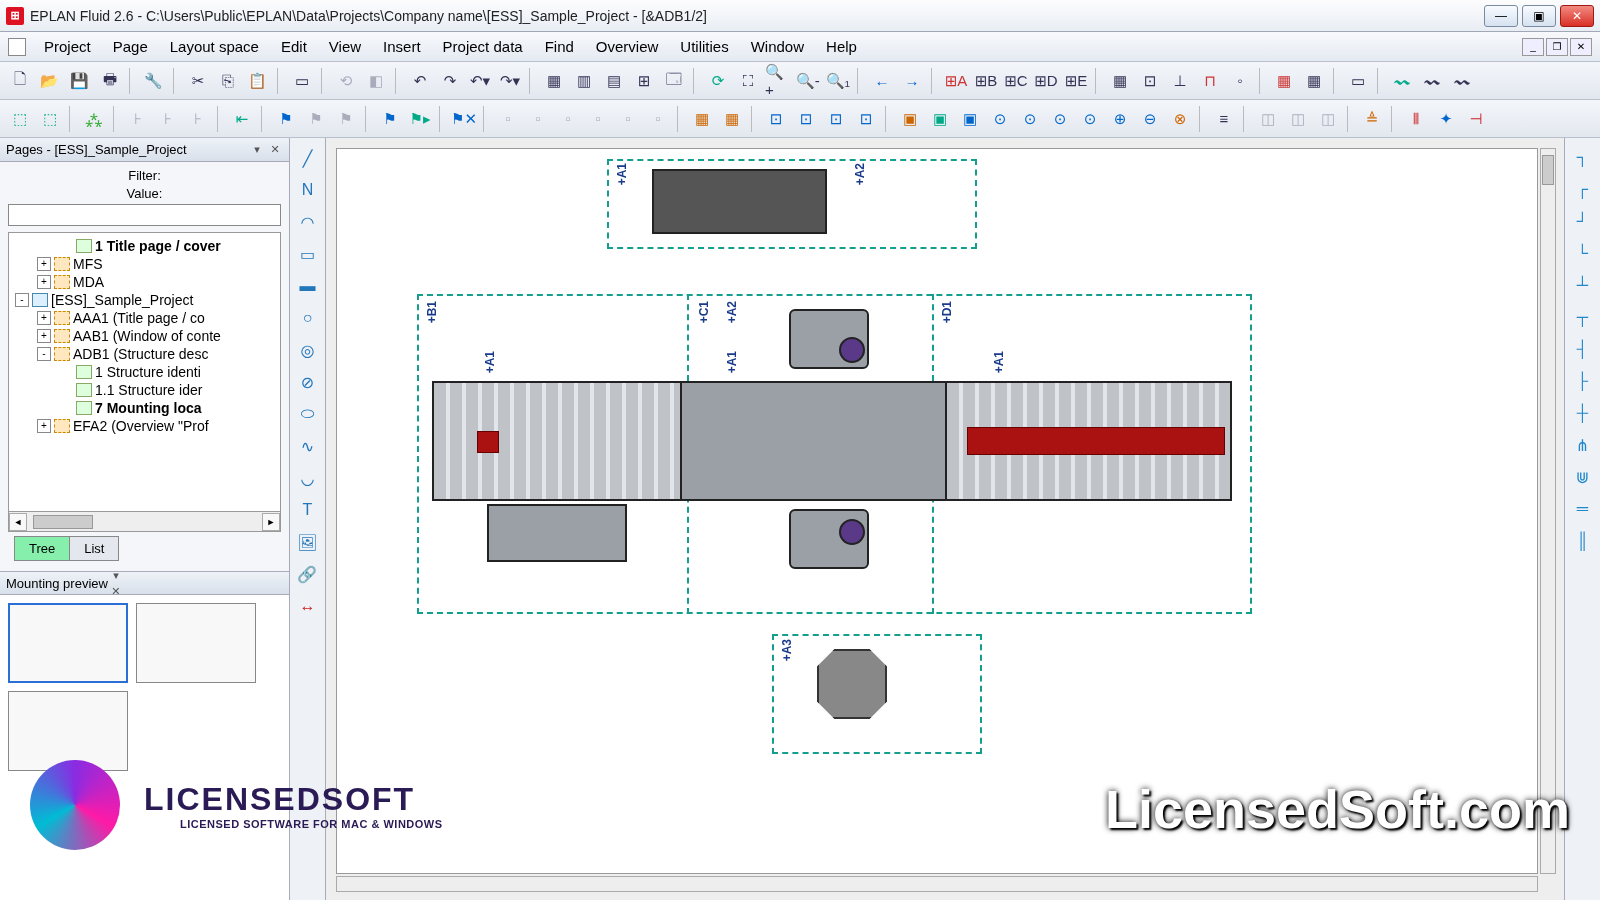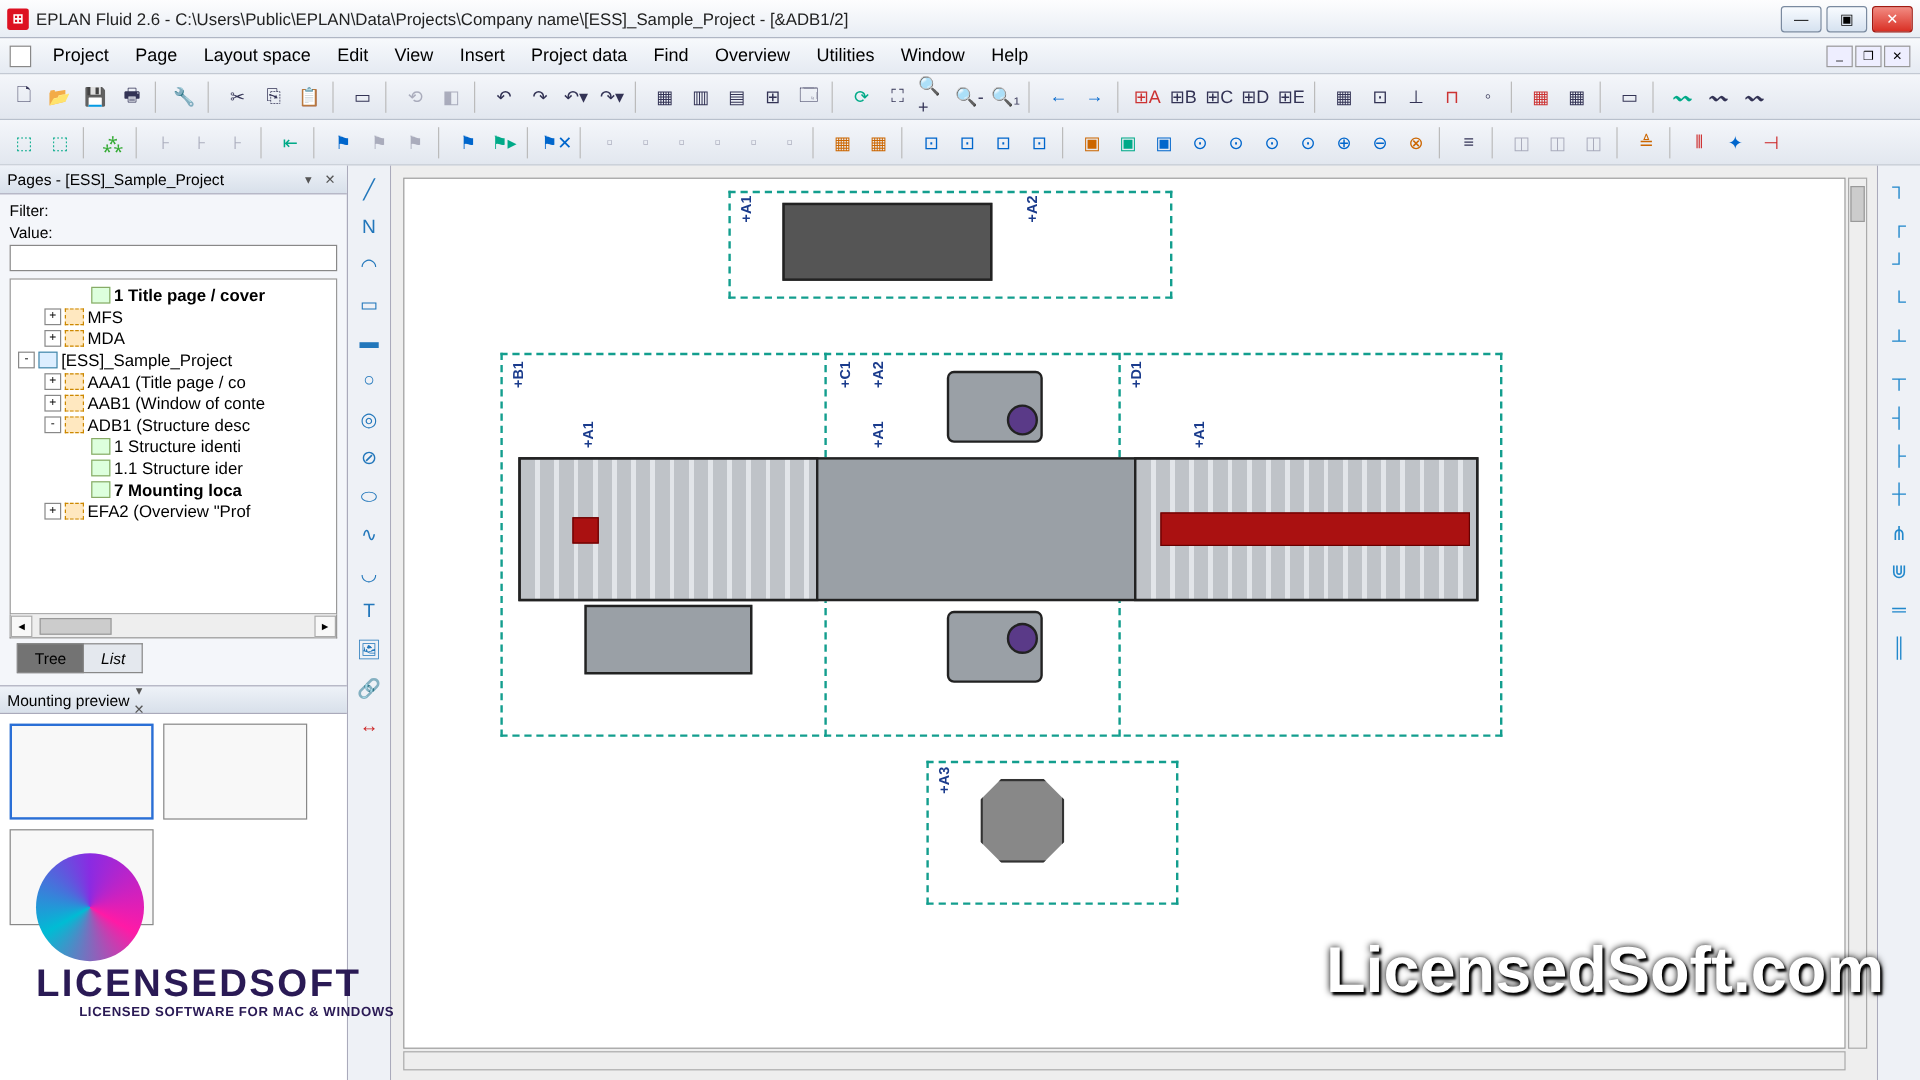--- a/index.html
+++ b/index.html
@@ -33,7 +33,7 @@
 .panel-header .hdr-btns{margin-left:auto;display:flex;gap:2px;}
 .hdr-btn{width:16px;height:16px;font-size:11px;display:flex;align-items:center;justify-content:center;color:#555;}
 .panel-body { padding:6px 8px; font-size:13px;}
-.panel-body label{display:block;margin-bottom:3px;}
+.panel-body label{display:block;margin-bottom:3px;text-align:center;}
 .filter-row{display:flex;gap:4px;margin-bottom:6px;}
 .filter-row select{flex:1;height:24px;font-size:13px;border:1px solid #888;background:#fff;}
 .filter-row .more-btn{width:28px;height:24px;border:1px solid #888;background:#eee;font-weight:bold;}

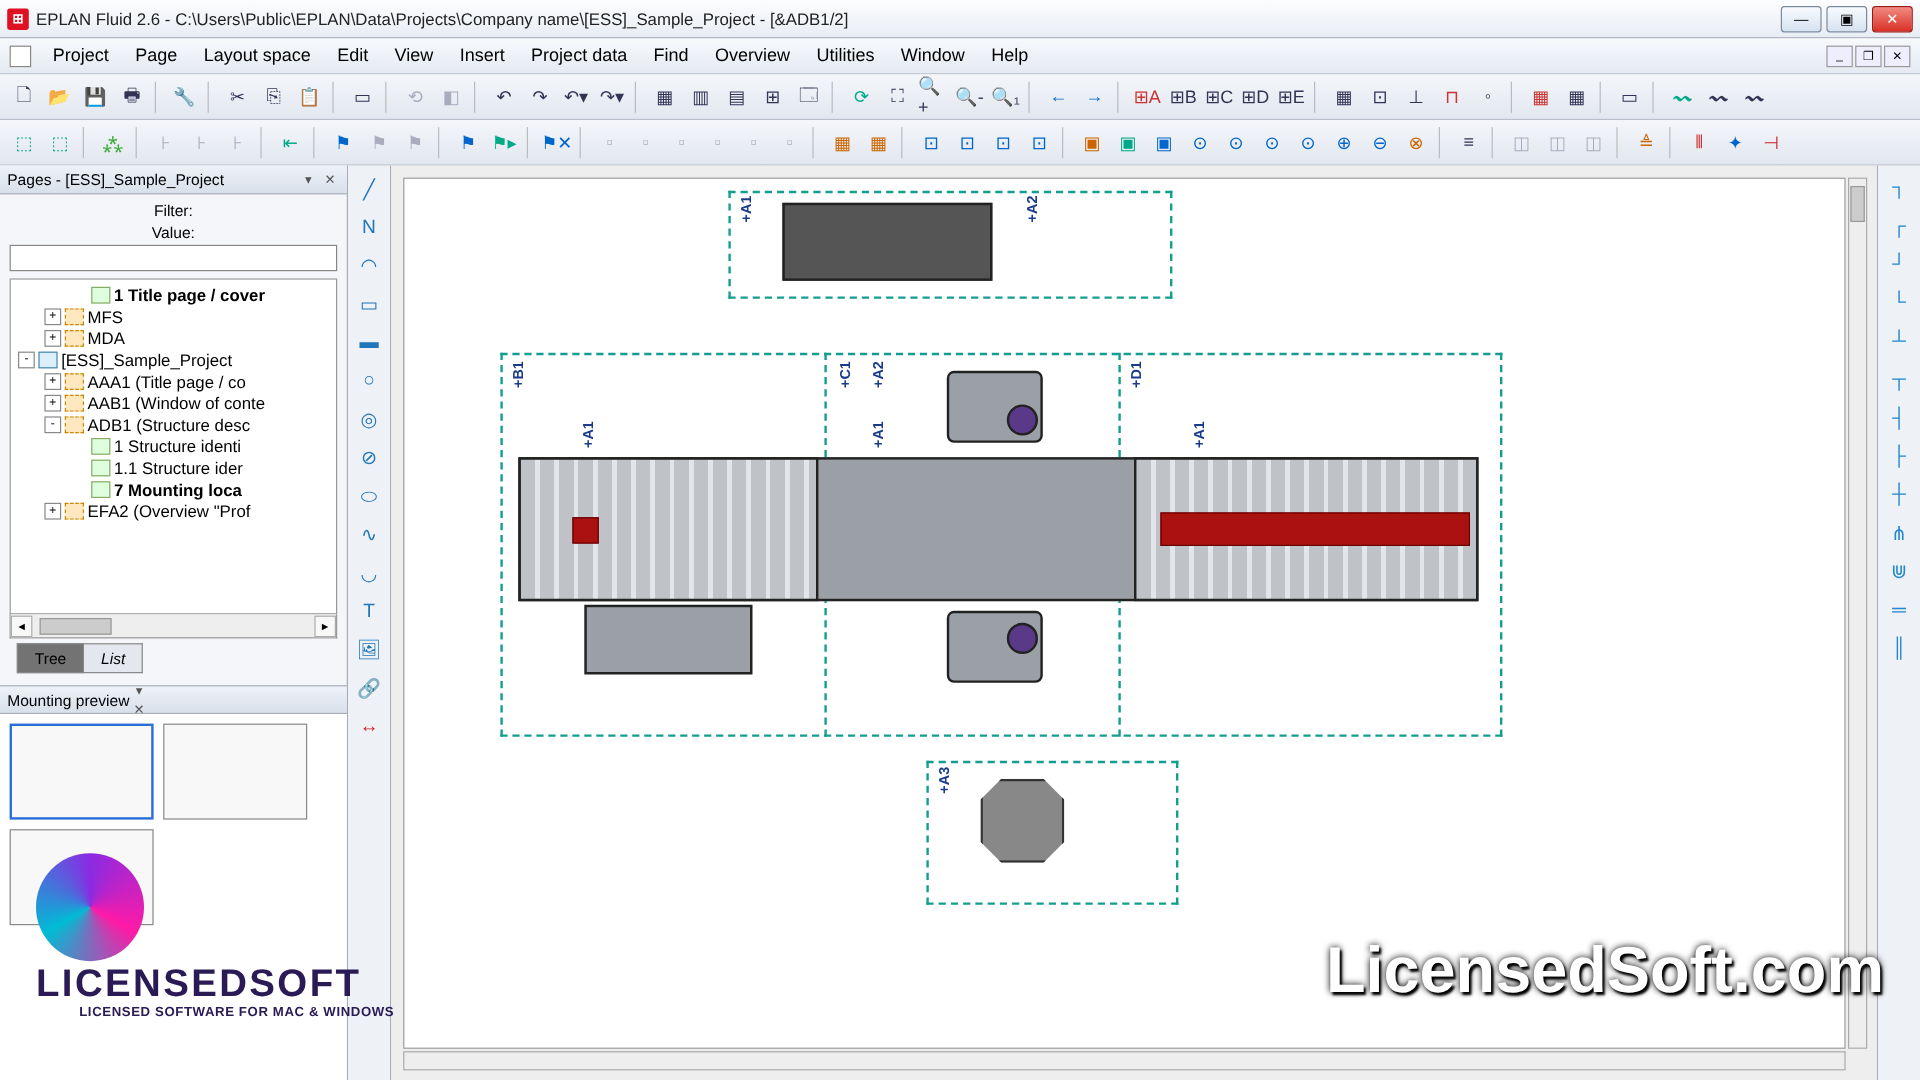--- a/index.html
+++ b/index.html
@@ -53,7 +53,7 @@
 .sc-thumb{width:60px;height:14px;background:#ccc;border:1px solid #999;margin-left:6px;}
 
 .left-tabs{display:flex;padding:4px 6px;gap:0;}
-.left-tab{padding:4px 14px;border:1px solid #888;background:#737373;font-size:13px;}
+.left-tab{padding:4px 14px;border:1px solid #888;background:#86efac;font-size:13px;}
 .left-tab.inactive{background:#e4e8ee;}
 .left-tab + .left-tab{border-left:none;font-style:italic;}
 

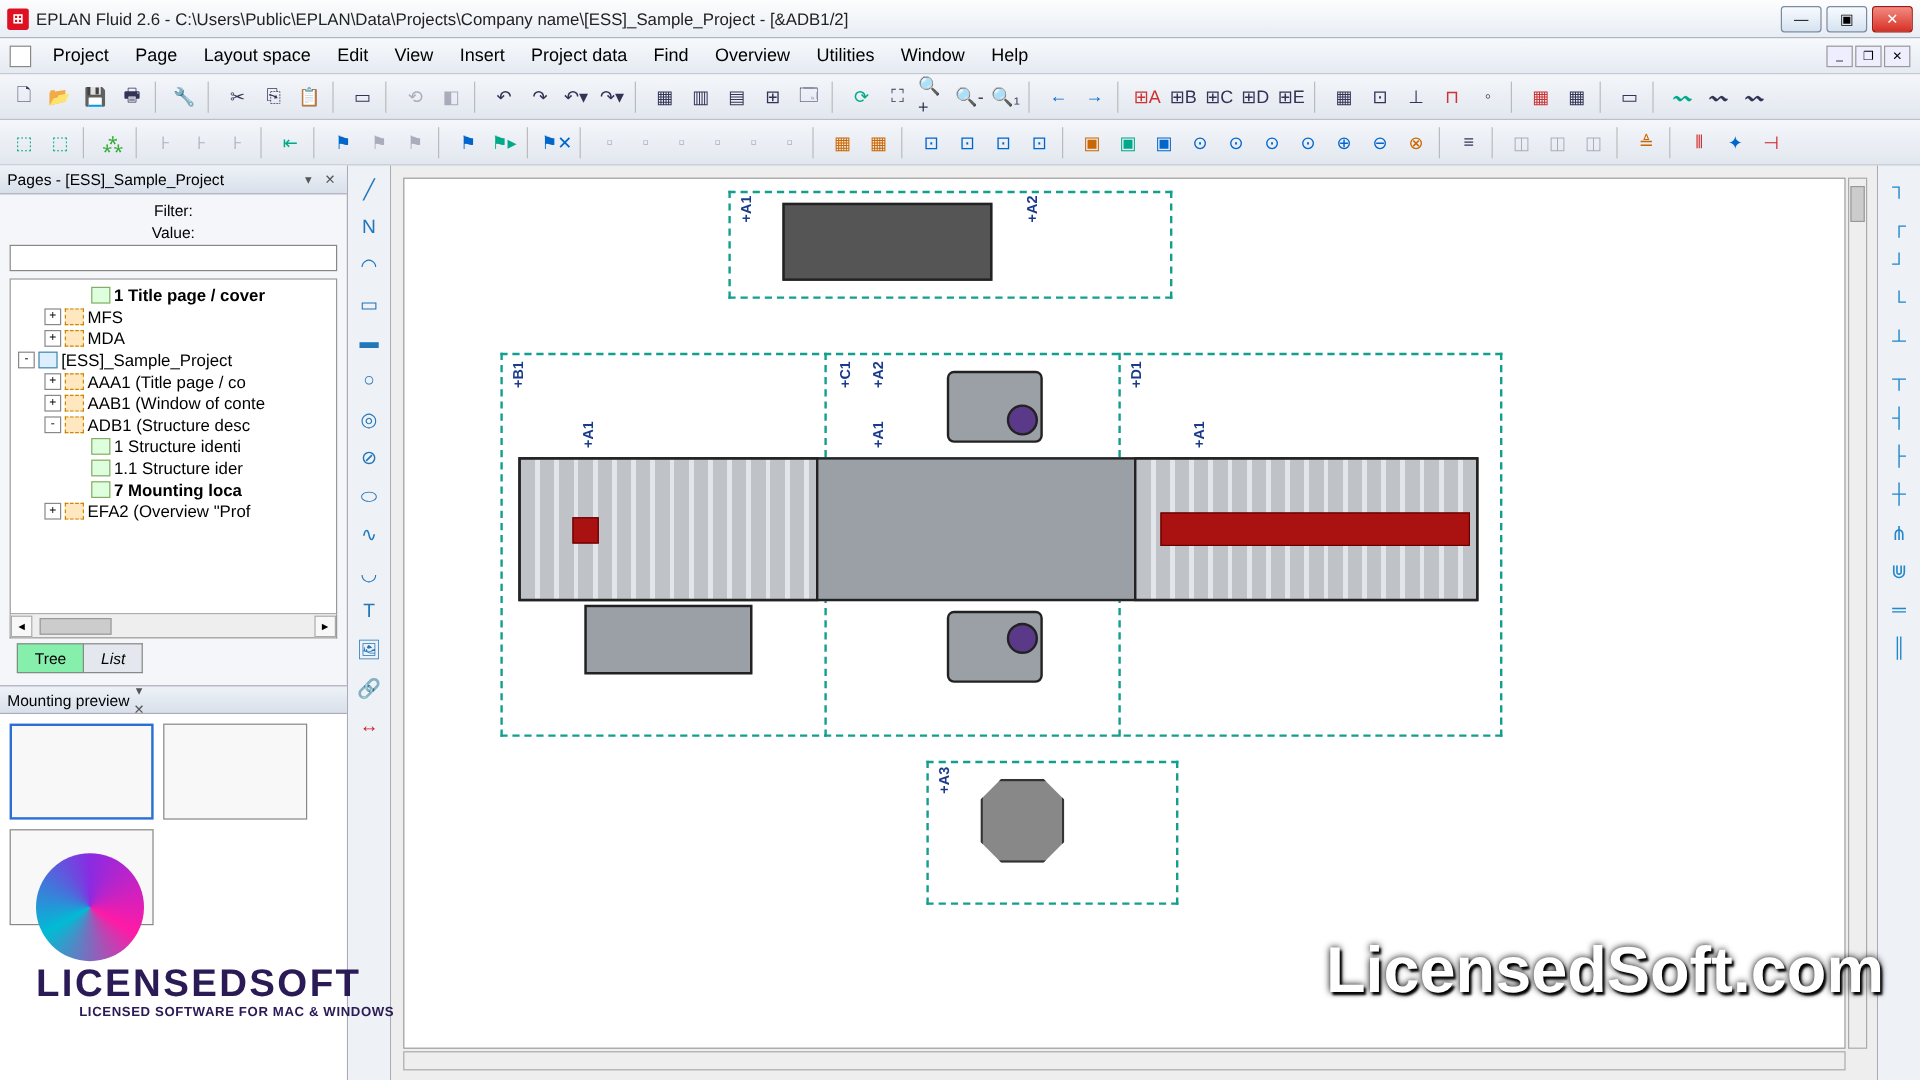--- a/index.html
+++ b/index.html
@@ -55,7 +55,7 @@
 .left-tabs{display:flex;padding:4px 6px;gap:0;}
 .left-tab{padding:4px 14px;border:1px solid #888;background:#86efac;font-size:13px;}
 .left-tab.inactive{background:#e4e8ee;}
-.left-tab + .left-tab{border-left:none;font-style:italic;}
+.left-tab + .left-tab{border-left:none;}
 
 .preview-header{height:24px;background:linear-gradient(#eef2f8,#d8e0ea);border-top:1px solid #aab;border-bottom:1px solid #aab;display:flex;align-items:center;padding:0 6px;font-size:13px;}
 .preview-body{flex:1;background:#fff;padding:8px;display:flex;flex-wrap:wrap;gap:8px;align-content:flex-start;}

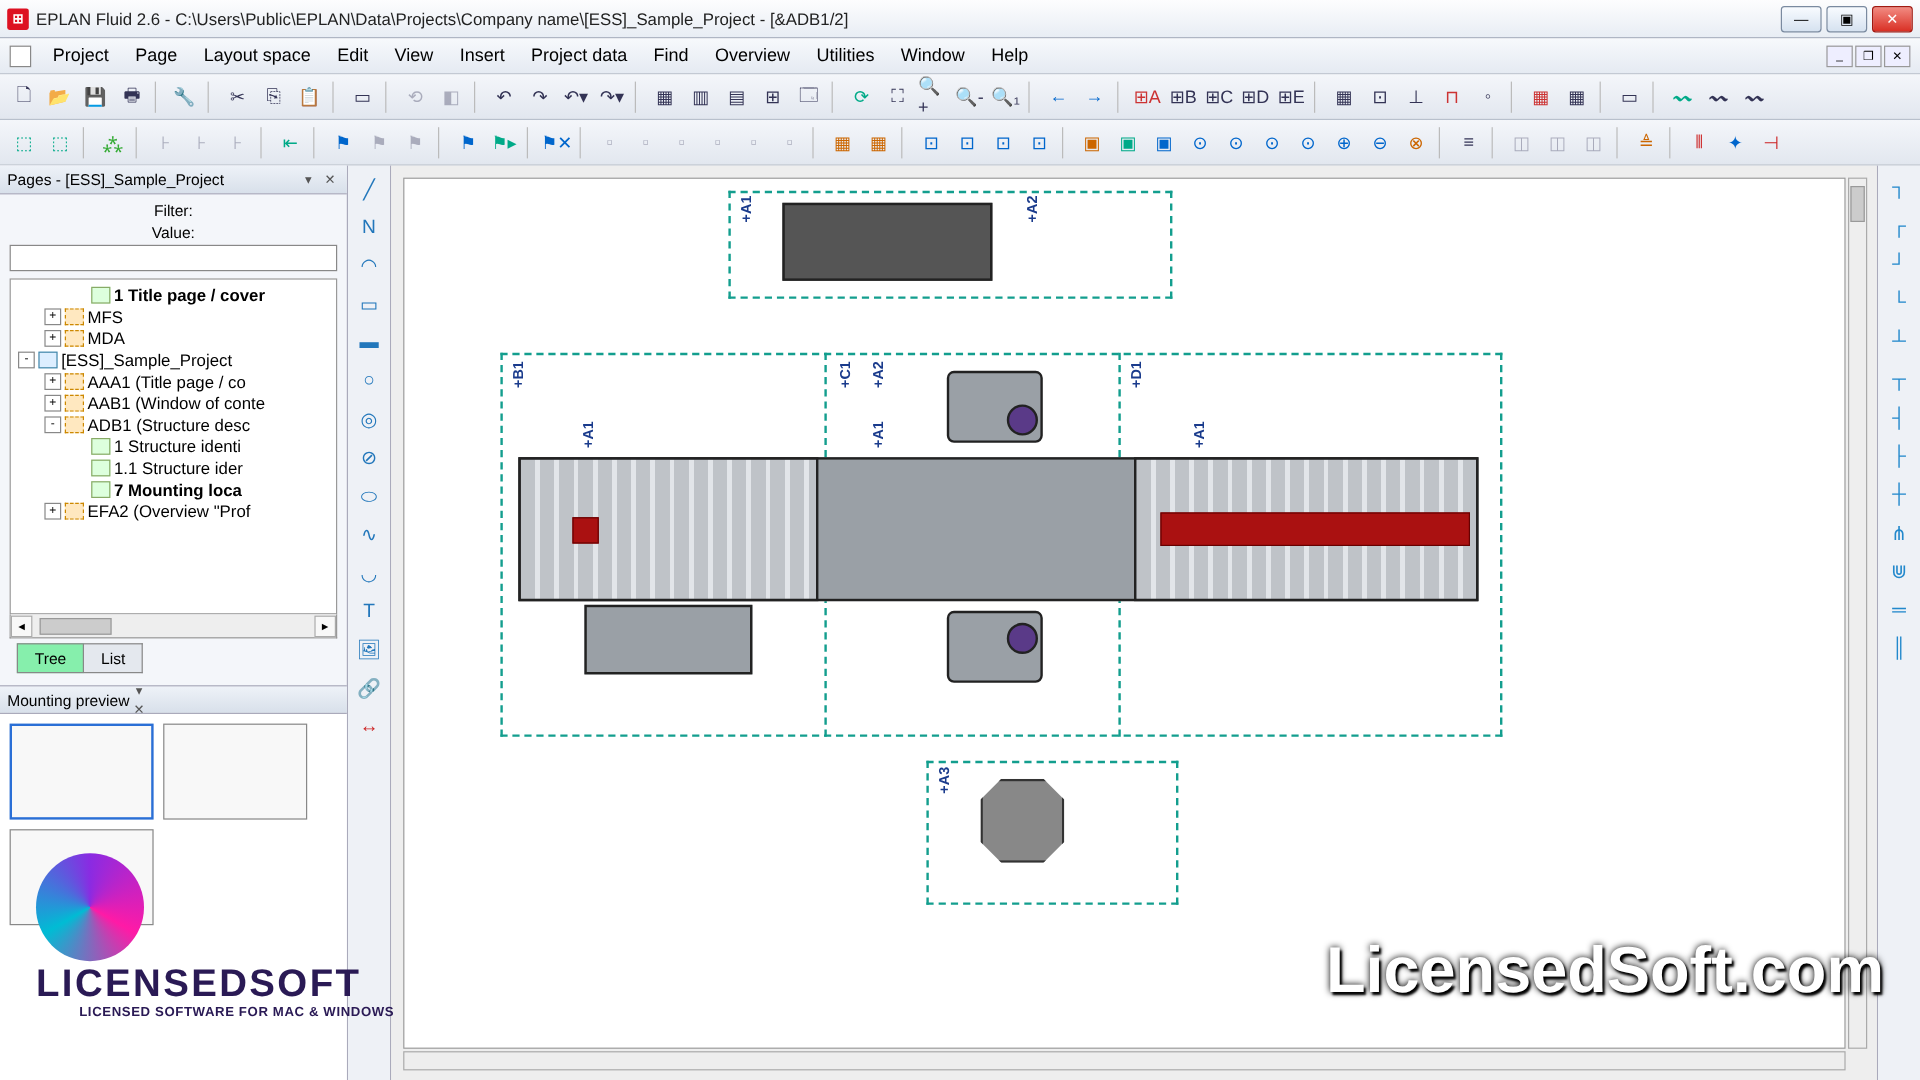--- a/index.html
+++ b/index.html
@@ -88,7 +88,7 @@
 
 
 .wm-big{position:absolute;right:30px;bottom:60px;font-size:54px;font-weight:bold;color:#fff;text-shadow:0 0 6px #000, 2px 2px 2px #000;}
-.wm-logo{position:absolute;left:30px;bottom:50px;display:flex;align-items:flex-start;gap:0;flex-direction:column;}
+.wm-logo{position:absolute;left:30px;bottom:50px;display:flex;align-items:center;gap:24px;}
 .wm-logo .sw{width:90px;height:90px;border-radius:50%;background:conic-gradient(#8a2be2,#ff1aa6,#00bcd4,#8a2be2);}
 .wm-logo .lt .l1{font-size:32px;font-weight:900;letter-spacing:2px;color:#2a1a55;}
 .wm-logo .lt .l2{font-size:11px;font-weight:bold;color:#2a1a55;letter-spacing:.5px;padding-left:36px;}

